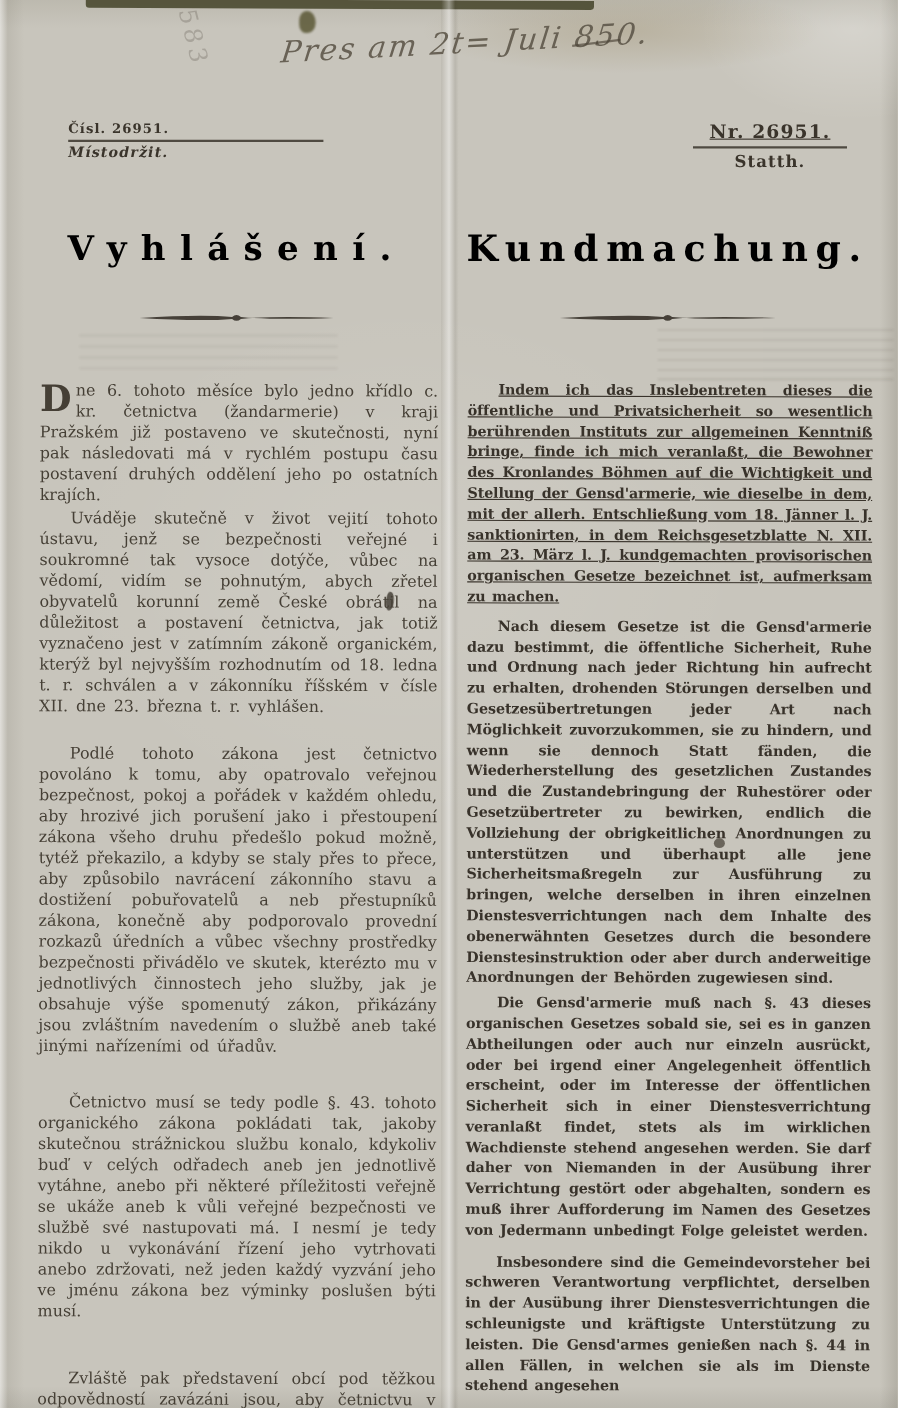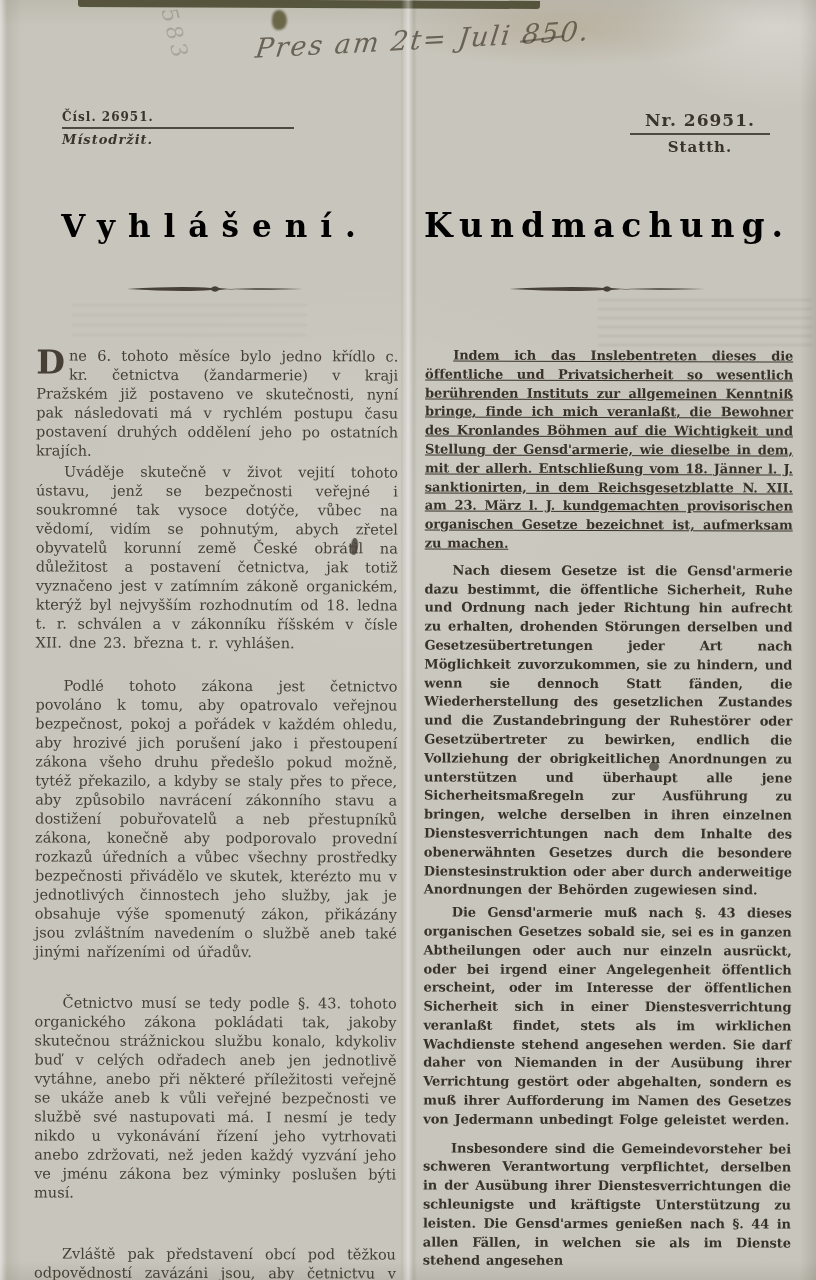--- a/index.html
+++ b/index.html
@@ -33,7 +33,7 @@
   .hdr-left .num{font-weight:bold;font-size:12px;letter-spacing:1px;border-bottom:2px solid rgba(58,52,43,.85);padding-bottom:3px;display:block;}
   .hdr-left .office{font-weight:bold;font-size:13px;letter-spacing:1px;margin-top:3px;display:block;font-style:italic;}
   .hdr-right{left:630px;top:110px;width:140px;text-align:center;}
-  .hdr-right .num{font-weight:bold;font-size:17px;letter-spacing:1px;border-bottom:2px solid rgba(58,52,43,.85);padding-bottom:3px;display:block;}
+  .hdr-right .num{font-weight:bold;font-size:17px;letter-spacing:1px;border-bottom:2px solid rgba(58,52,43,.85);padding-bottom:3px;display:block;text-decoration:underline;}
   .hdr-right .office{font-weight:bold;font-size:15px;letter-spacing:1px;margin-top:3px;display:block;}
   
   .title{color:#000000;text-align:center;font-weight:bold;white-space:nowrap;}

